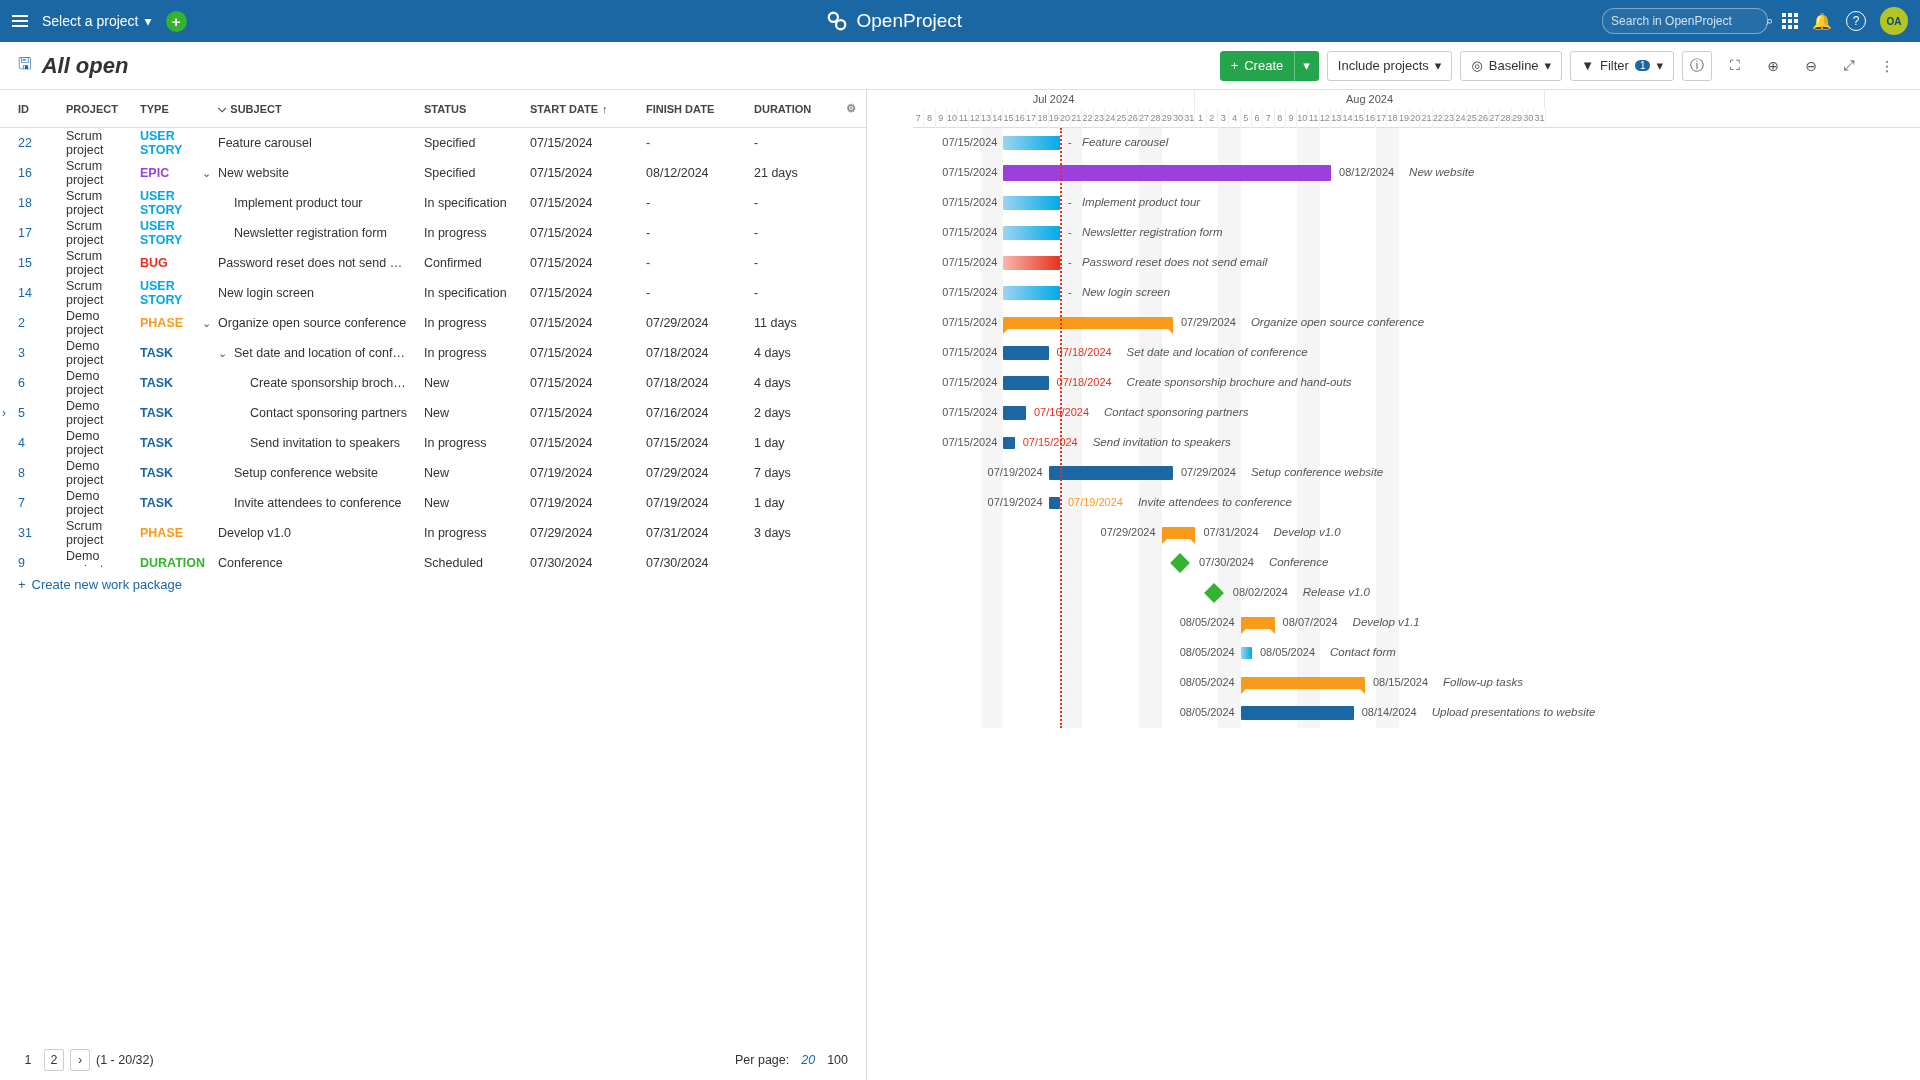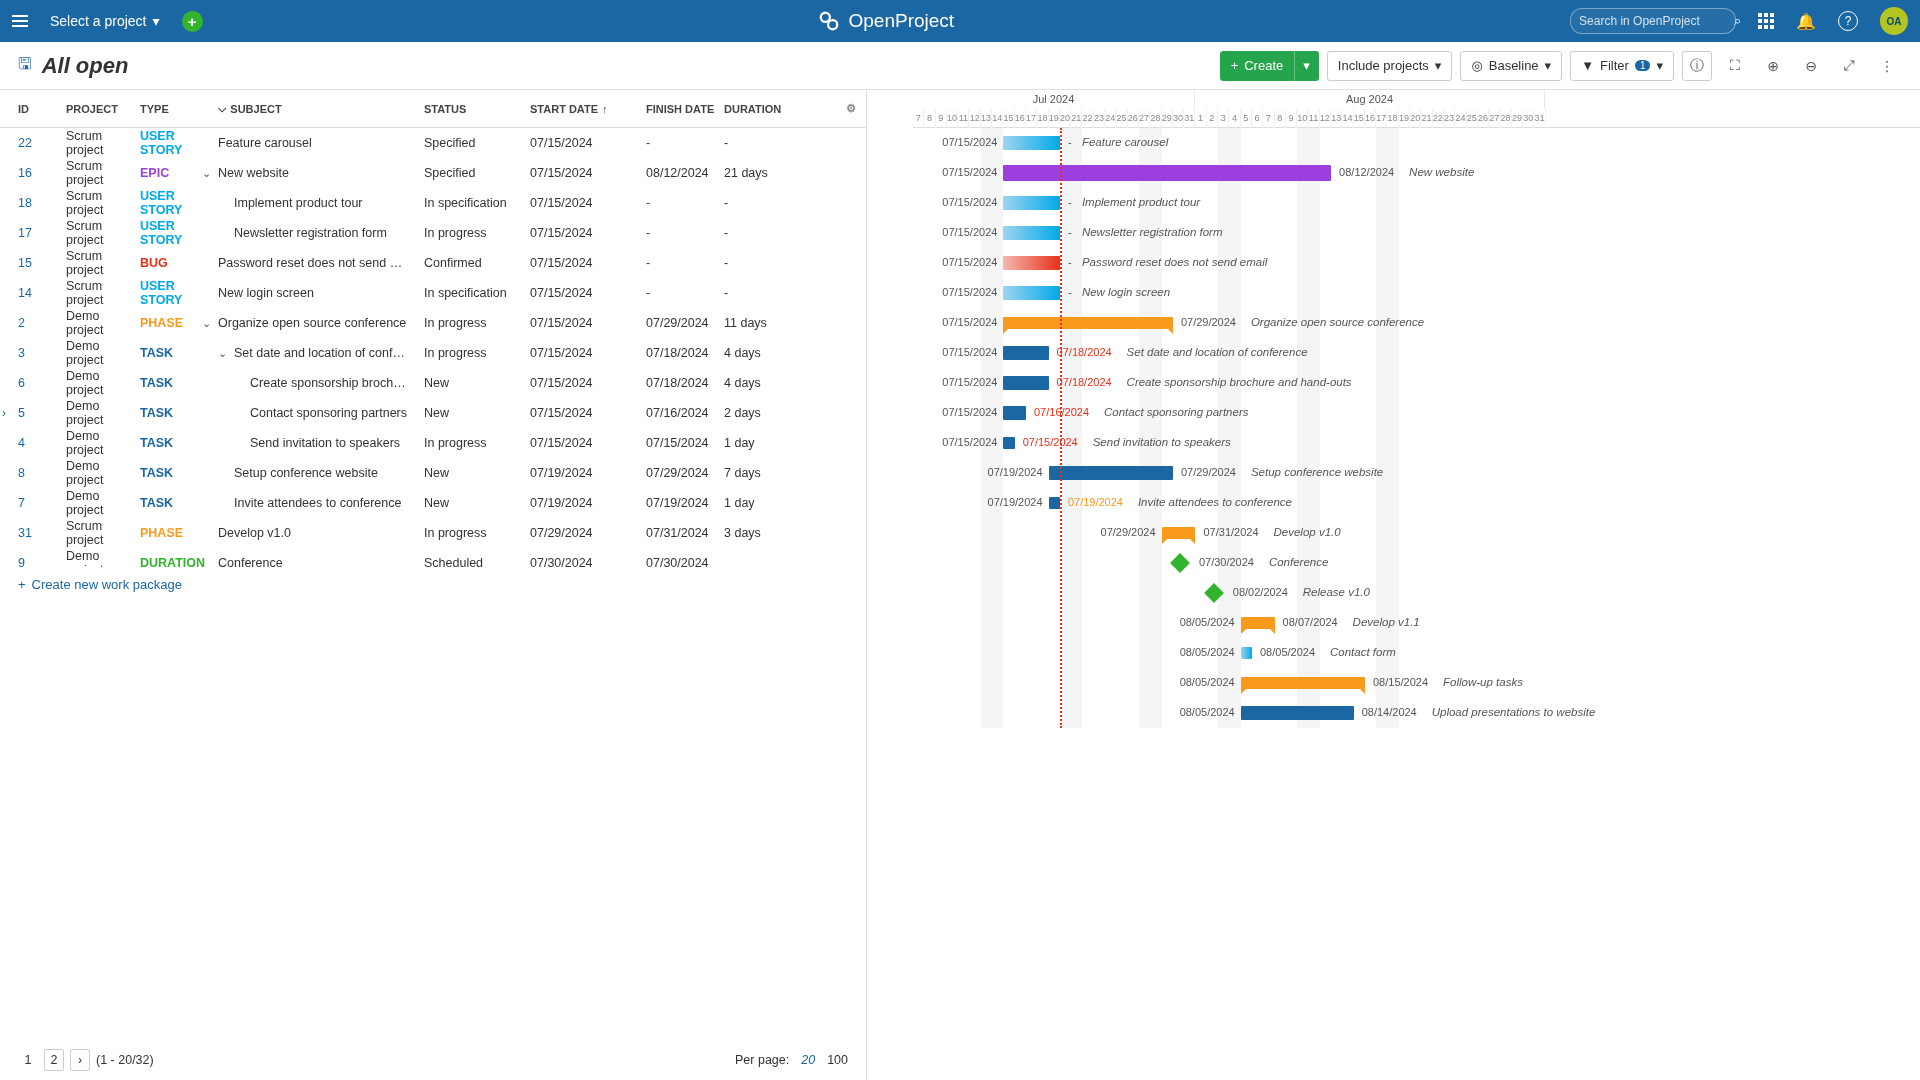--- a/index.html
+++ b/index.html
@@ -5,7 +5,7 @@
 * { box-sizing: border-box; margin: 0; padding: 0; }
 body { font-family: -apple-system, "Segoe UI", Arial, sans-serif; font-size: 13px; color: #333; overflow: hidden; }
 .topbar { background: #1A67A3; height: 42px; display: flex; align-items: center; color: #fff; padding: 0 12px; }
-.topbar .left, .topbar .right { display: flex; align-items: center; gap: 22px; }
+.topbar .left, .topbar .right { display: flex; align-items: center; gap: 14px; }
 .topbar .left { flex: 0 0 auto; }
 .topbar .center { flex: 1; display: flex; justify-content: center; align-items: center; gap: 8px; }
 .topbar .logo-text { font-size: 19px; font-weight: 400; }

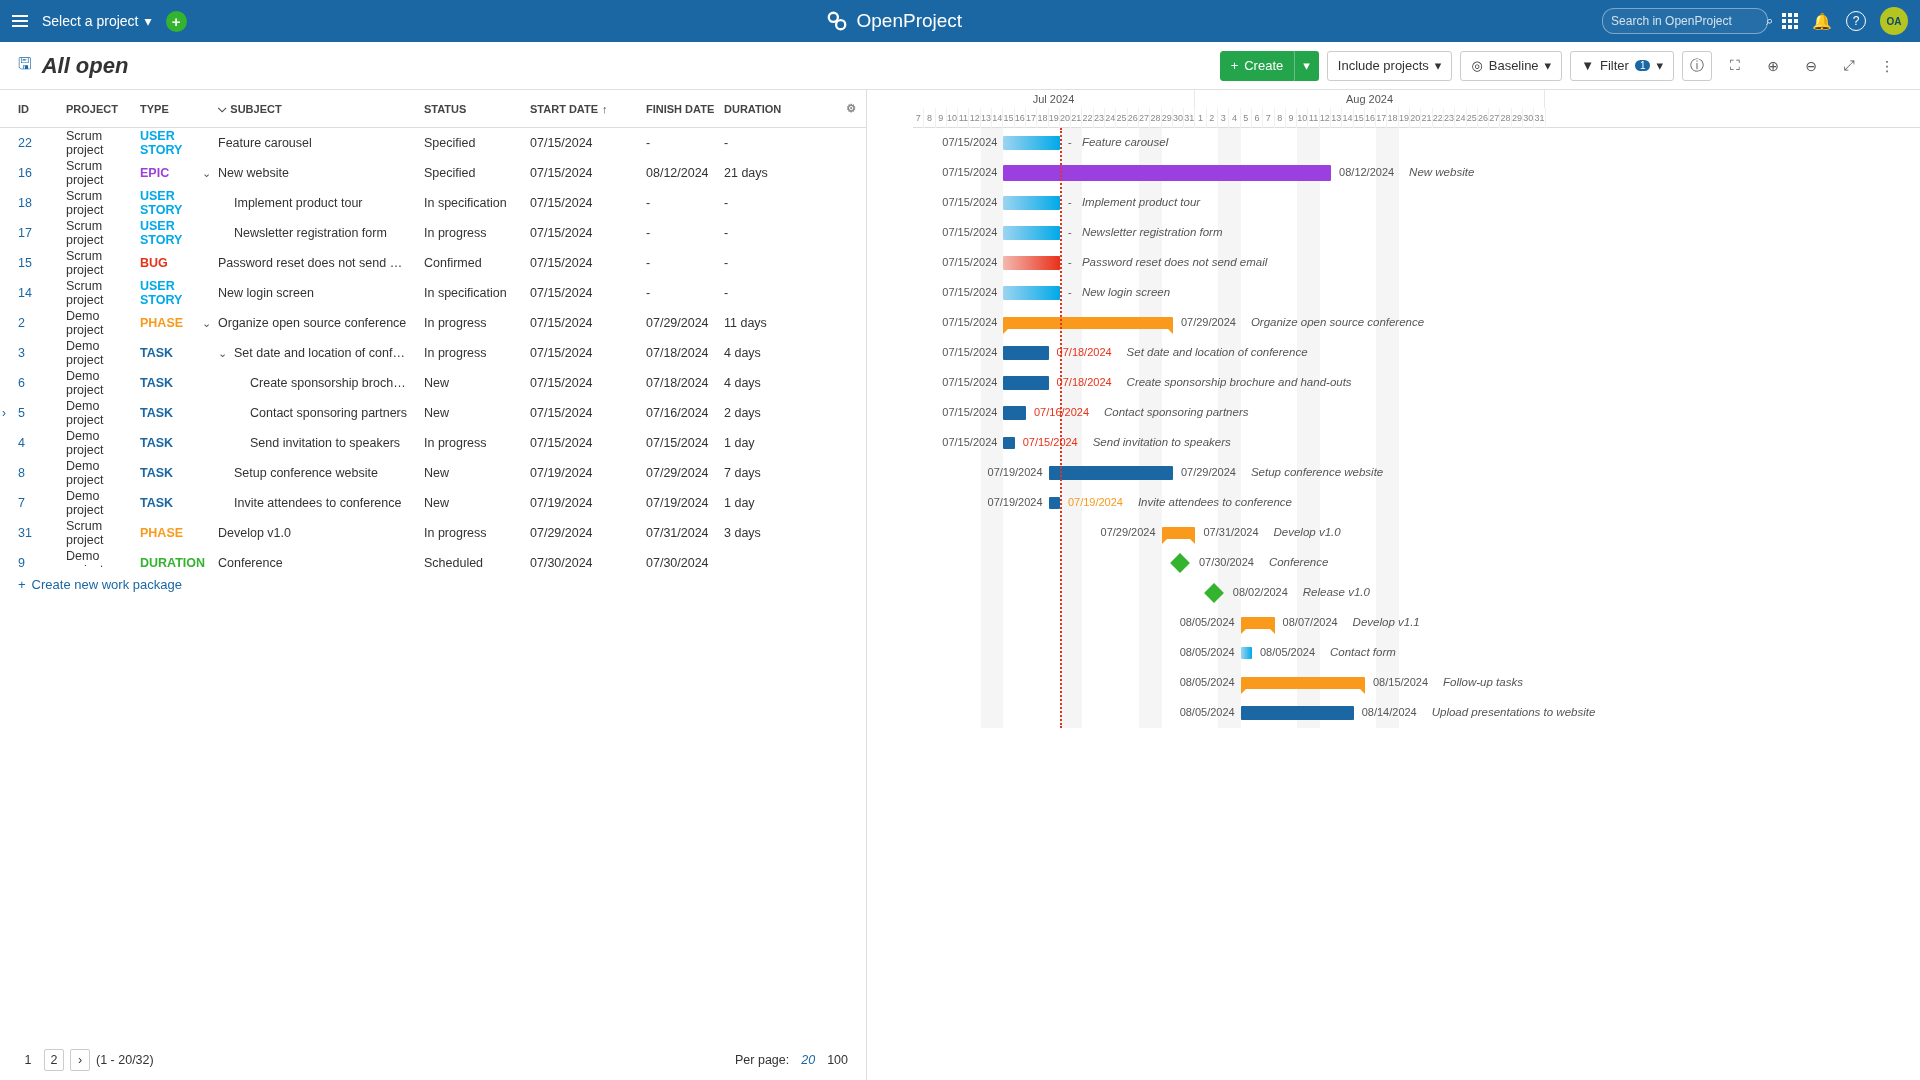--- a/index.html
+++ b/index.html
@@ -46,7 +46,7 @@
 .col-subj { width: 206px; display: flex; align-items: center; gap: 4px; }
 .col-stat { width: 106px; }
 .col-start { width: 116px; display: flex; align-items: center; gap: 4px; }
-.col-finish { width: 78px; }
+.col-finish { width: 108px; }
 .col-dur { width: 80px; }
 .gear { position: absolute; right: 10px; color: #888; cursor: pointer; }
 .tbl-body { flex: 1; overflow-y: auto; }

